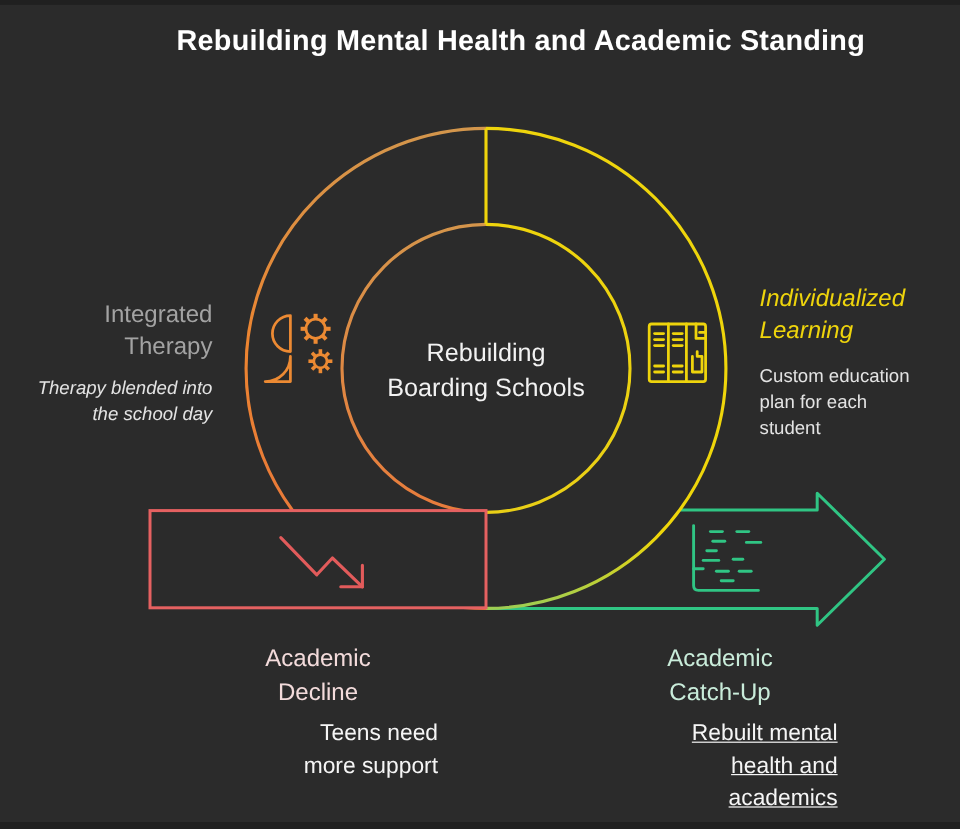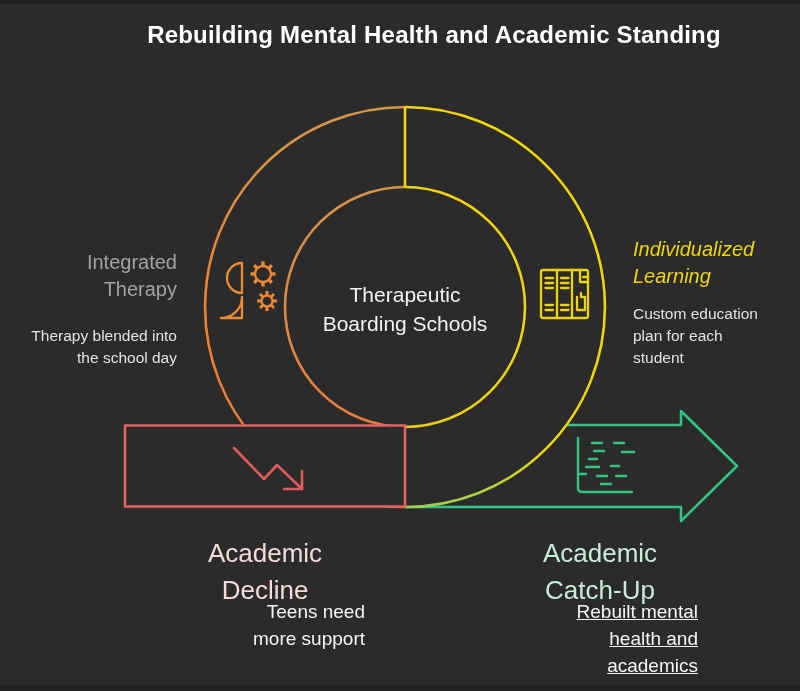--- a/index.html
+++ b/index.html
@@ -160,7 +160,7 @@
 
 <div class="txt page-title">Rebuilding Mental Health and Academic Standing</div>
 
-<div class="txt center-label">Therapeutic
+<div class="txt center-label">Rebuilding
 Boarding Schools</div>
 
 <div class="txt heading it-heading">Integrated

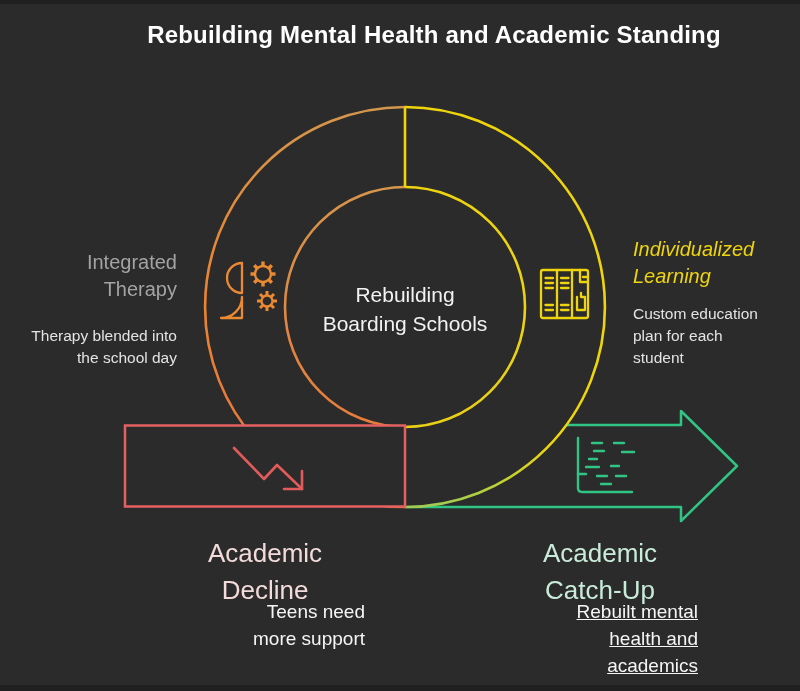--- a/index.html
+++ b/index.html
@@ -35,7 +35,7 @@
   .desc { font-size: 15.5px; line-height: 1.42; color: #e3e3e3; }
 
   .it-heading   { left: 27px;  top: 249px; width: 150px; text-align: right; color: #a3a3a3; }
-  .it-desc      { left: 7px;   top: 325px; width: 170px; text-align: right; }
+  .it-desc      { left: 7px;   top: 313px; width: 170px; text-align: right; font-style: italic; }
   .il-heading   { left: 633px; top: 236px; width: 160px; text-align: left; color: #eed40c; font-style: italic; }
   .il-desc      { left: 633px; top: 303px; width: 150px; text-align: left; }
 

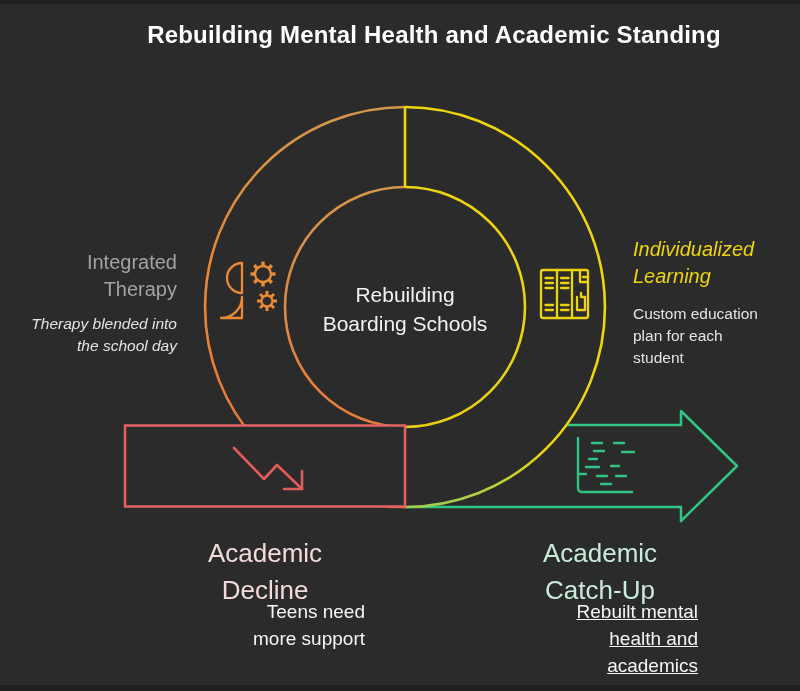--- a/index.html
+++ b/index.html
@@ -39,7 +39,7 @@
   .il-heading   { left: 633px; top: 236px; width: 160px; text-align: left; color: #eed40c; font-style: italic; }
   .il-desc      { left: 633px; top: 303px; width: 150px; text-align: left; }
 
-  .bottom-heading { font-size: 26px; line-height: 1.42; text-align: center; }
+  .bottom-heading { font-size: 20px; line-height: 1.42; text-align: center; }
   .bottom-desc    { font-size: 19px; line-height: 1.42; text-align: right; color: #f5f5f5; }
   .ad-heading   { left: 185px; top: 535px; width: 160px; color: #f3dbdb; }
   .ad-desc      { left: 165px; top: 599px; width: 200px; }

